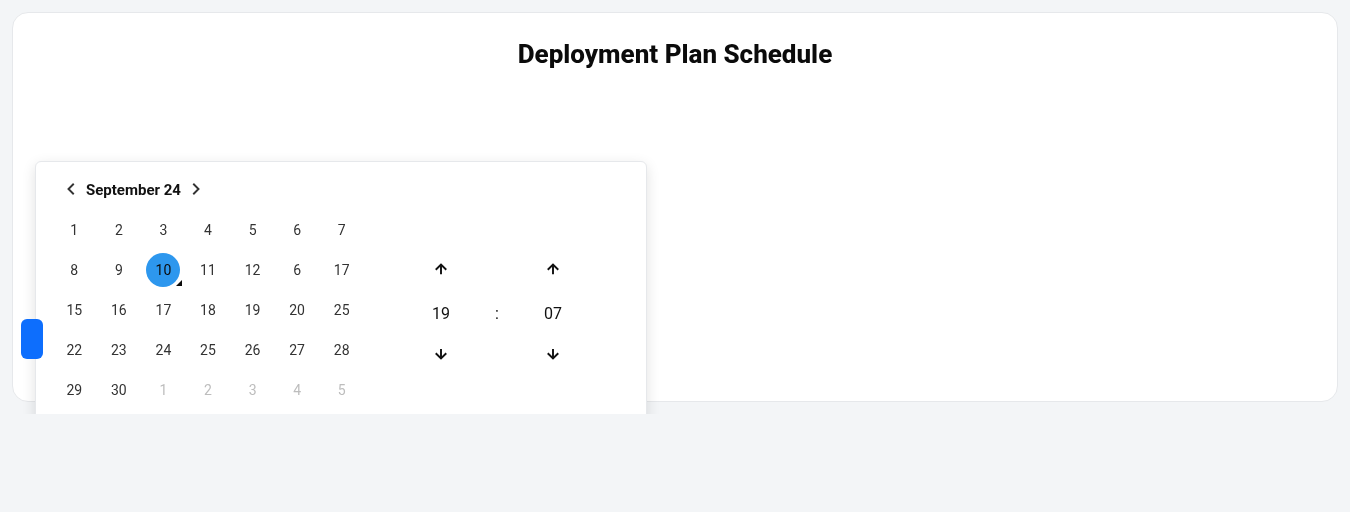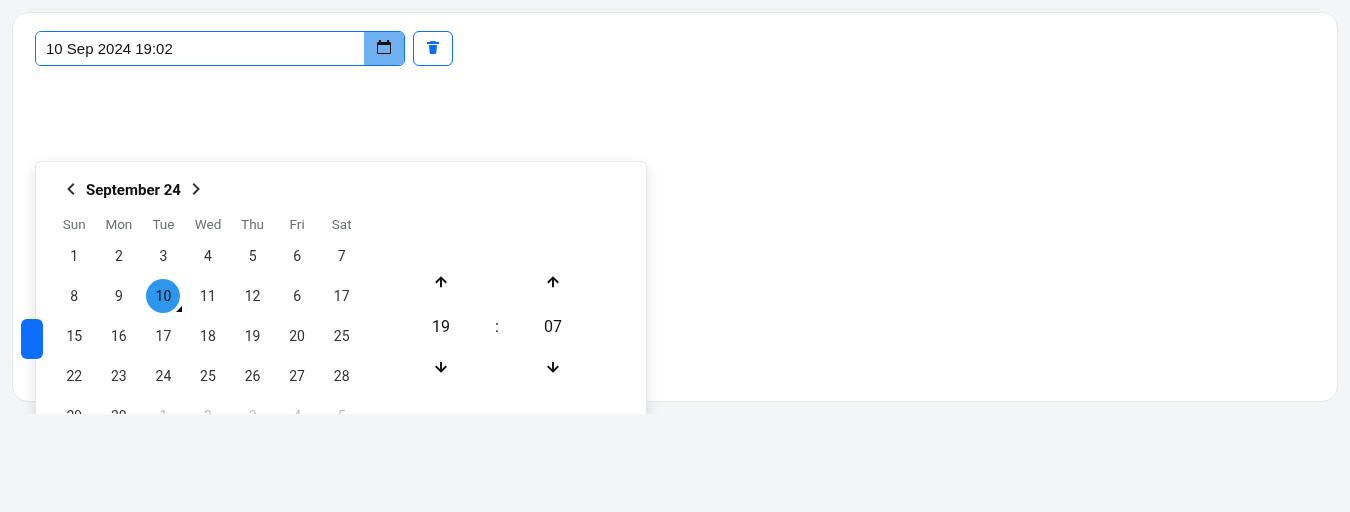--- a/index.html
+++ b/index.html
@@ -201,6 +201,7 @@
 <body>
 
 <div class="card">
+  <h1 class="page-title">Deployment Plan Schedule</h1>
 
 
   <div class="date-row">

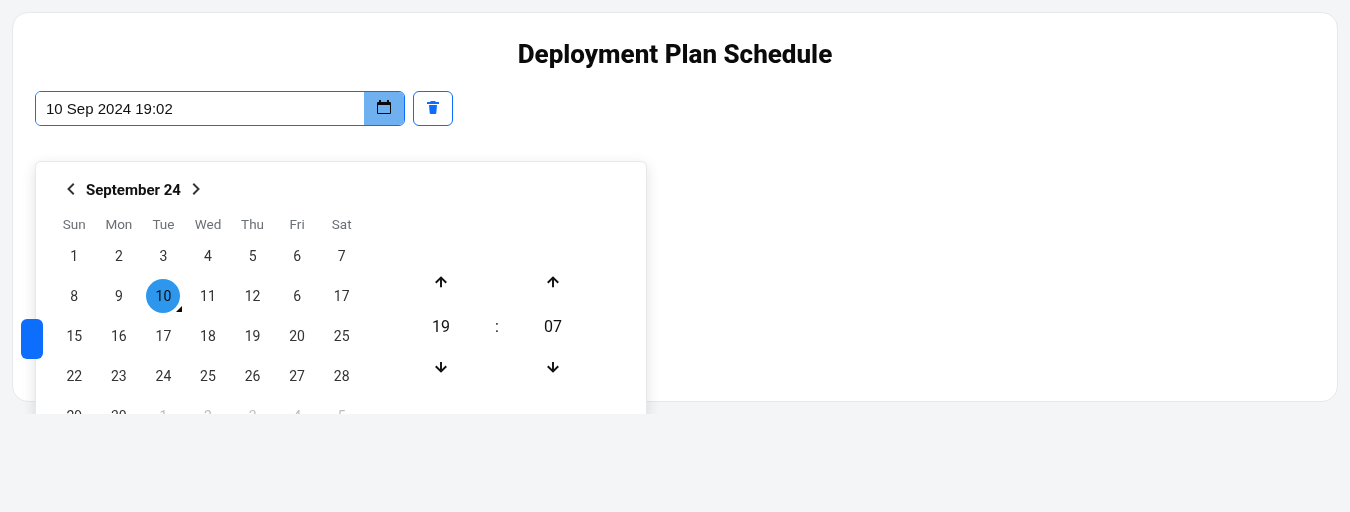--- a/index.html
+++ b/index.html
@@ -204,25 +204,6 @@
   <h1 class="page-title">Deployment Plan Schedule</h1>
 
 
-  <div class="date-row">
-    <div class="date-input-wrap">
-      <input class="date-input" readonly="" value="10 Sep 2024 19:02" style="">
-      <button class="date-btn">
-        <span>
-          <svg viewBox="0 0 16 16">
-              <path d="M5 1v2h6V1h2v2h1a1 1 0 0 1 1 1v10a1 1 0 0 1-1 1H2a1 1 0 0 1-1-1V4a1 1 0 0 1 1-1h1V1h2zM2 6v8h12V6H2z"></path>
-            </svg>
-        </span>
-      </button>
-    </div>
-    <button class="trash-btn">
-      <span>
-        <svg viewBox="0 0 16 16">
-            <path d="M6 2h4l1 1h3v2H2V3h3l1-1zm-2 4h8l-.7 8.1a1 1 0 0 1-1 .9H5.7a1 1 0 0 1-1-.9L4 6z"></path>
-          </svg>
-      </span>
-    </button>
-  </div>
 
   <div class="picker">
     <div class="cal">

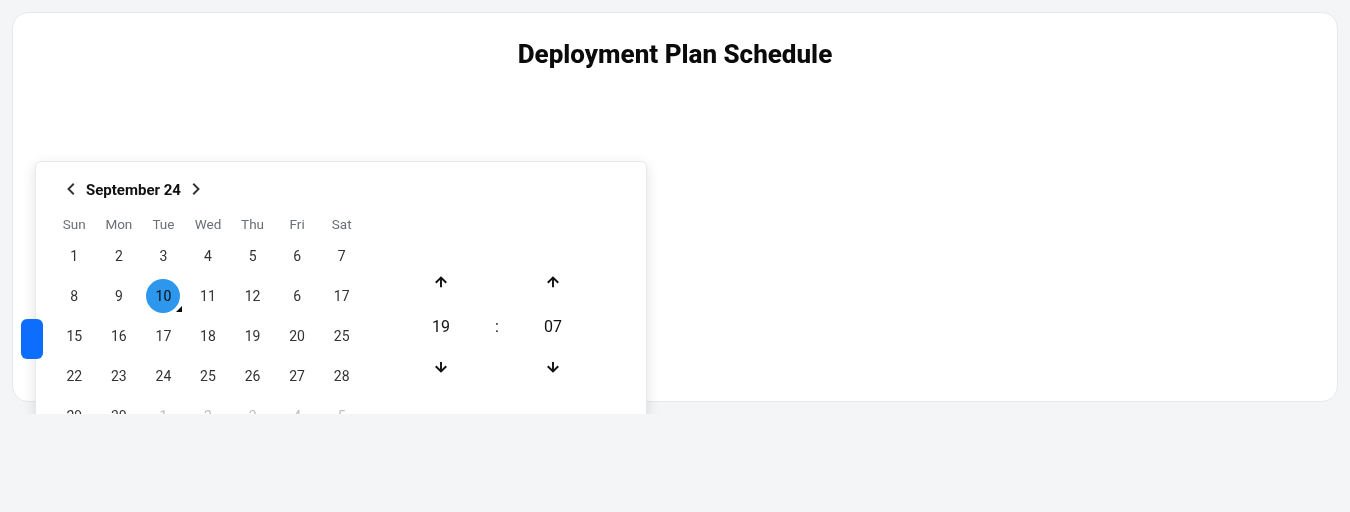--- a/index.html
+++ b/index.html
@@ -224,15 +224,6 @@
           </span>
         </button>
       </div>
-      <div class="dow-row" id="dow-row">
-          <div>Sun</div>
-          <div>Mon</div>
-          <div>Tue</div>
-          <div>Wed</div>
-          <div>Thu</div>
-          <div>Fri</div>
-          <div>Sat</div>
-        </div>
       <div class="grid" id="cal-grid">
           <div class="cell">
             <span class="num">1</span>

